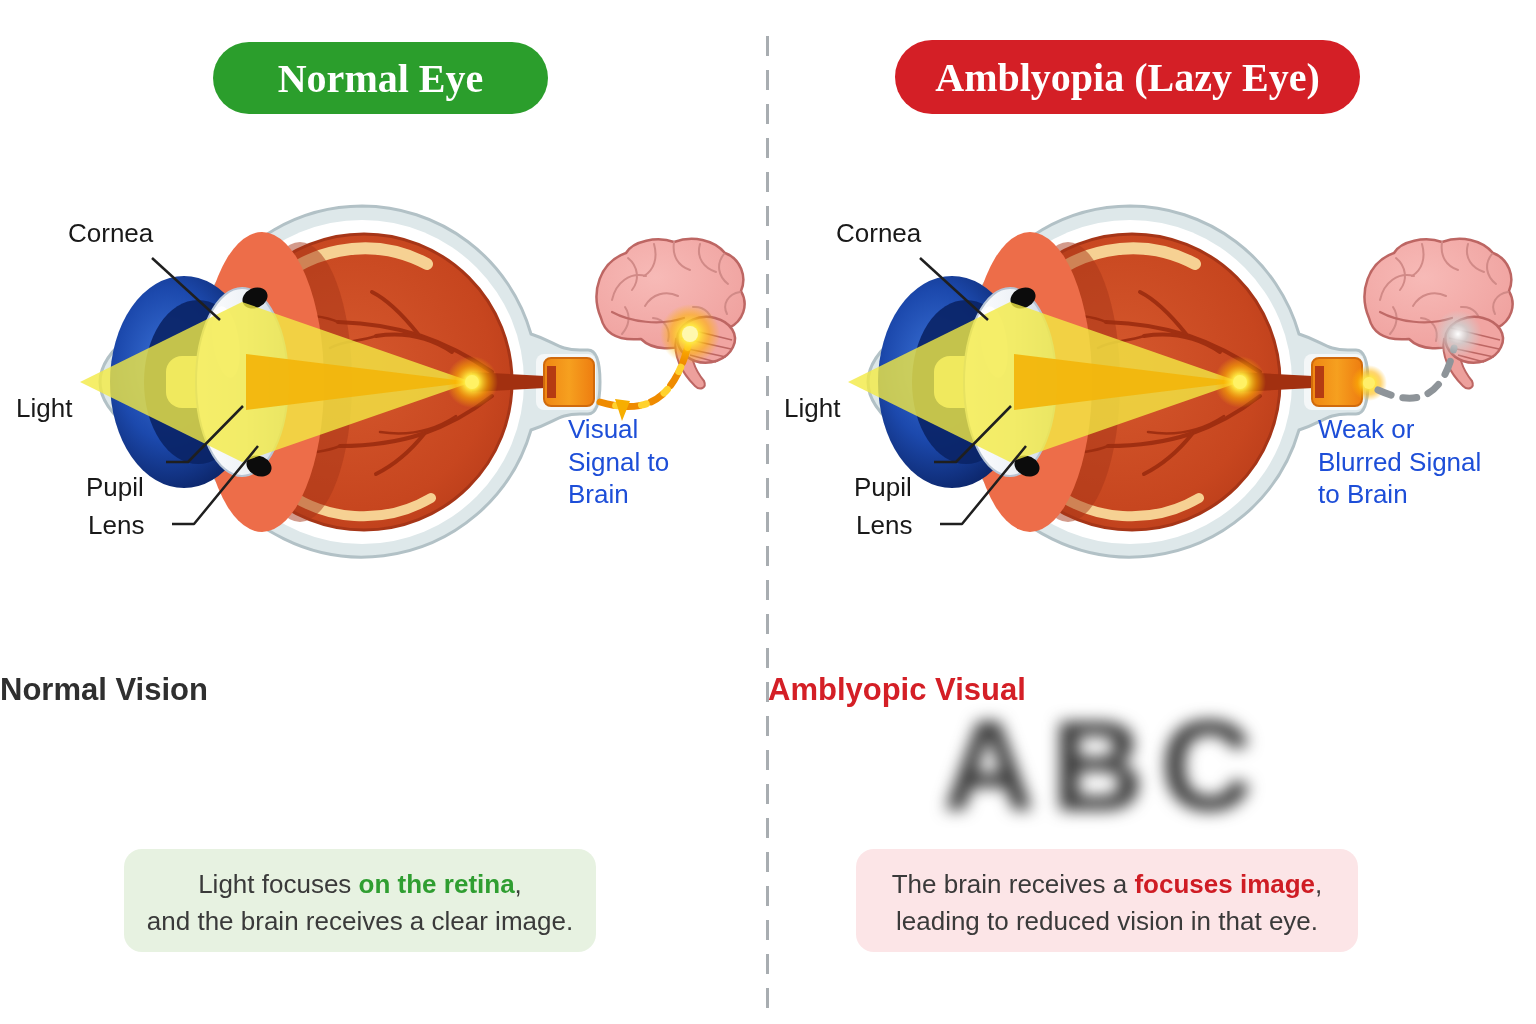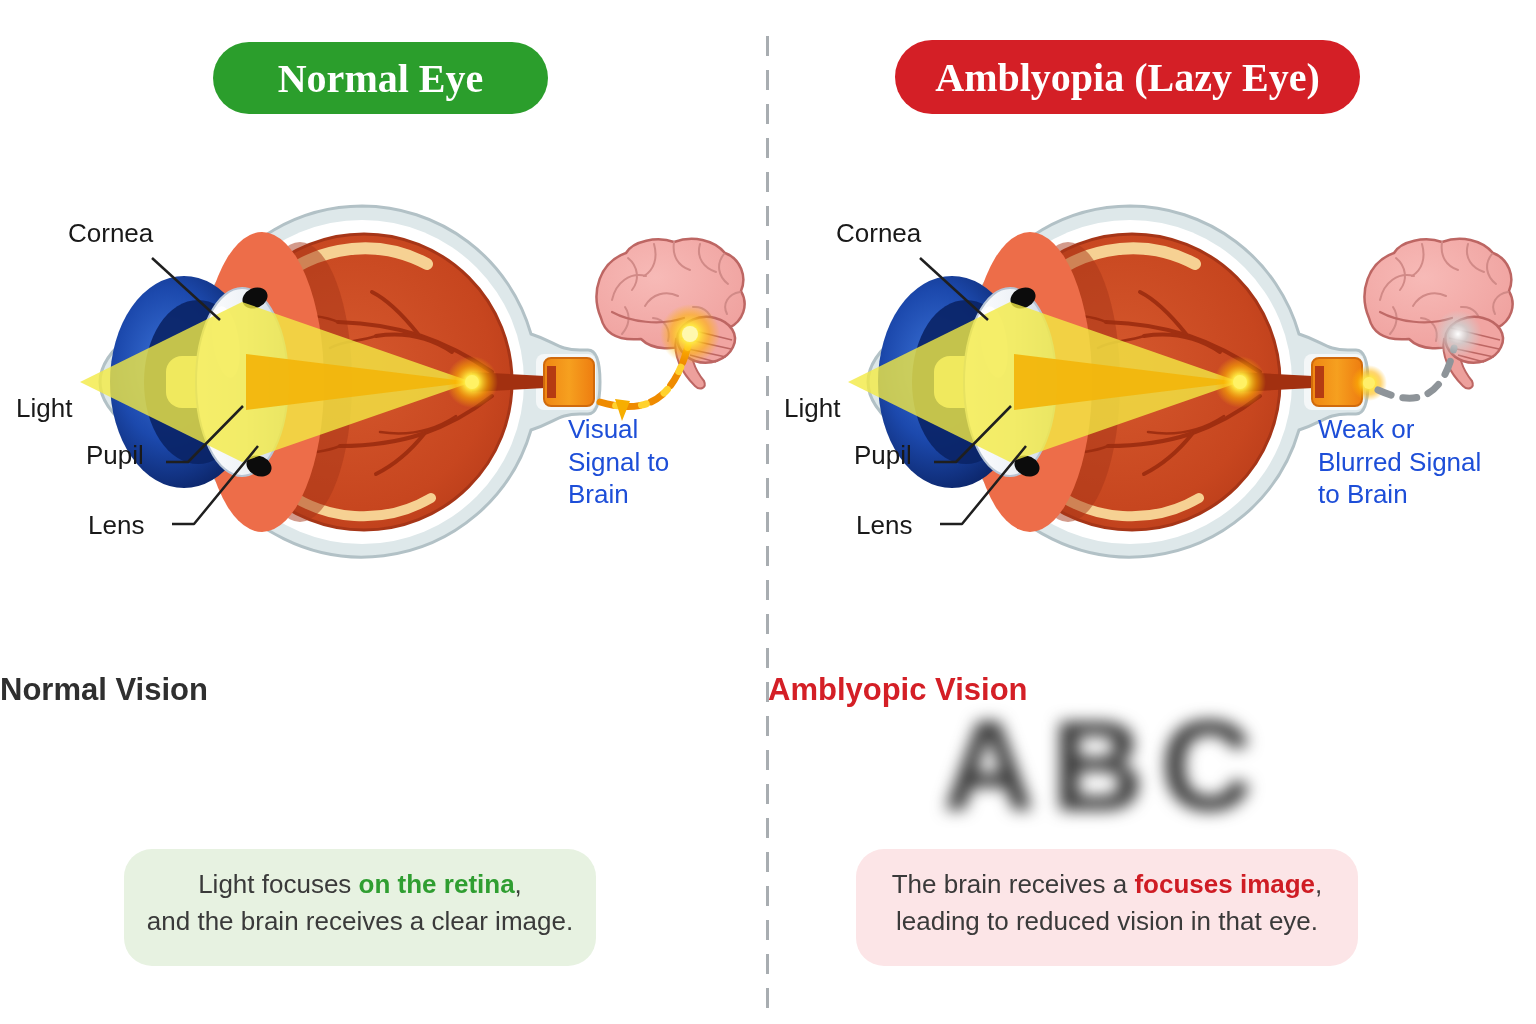--- a/index.html
+++ b/index.html
@@ -42,7 +42,7 @@
   .lbl { position:absolute; font-size:26px; font-weight:500; color:#191919; }
   .lbl--cornea { left:68px;  top:218px; }
   .lbl--light  { left:16px;  top:359px;margin-top:34px; }
-  .lbl--pupil  { left:86px;  top:440px; }
+  .lbl--pupil  { left:86px;  top:472px; }
   .lbl--lens   { left:88px;  top:510px; }
 
   .signal-caption {

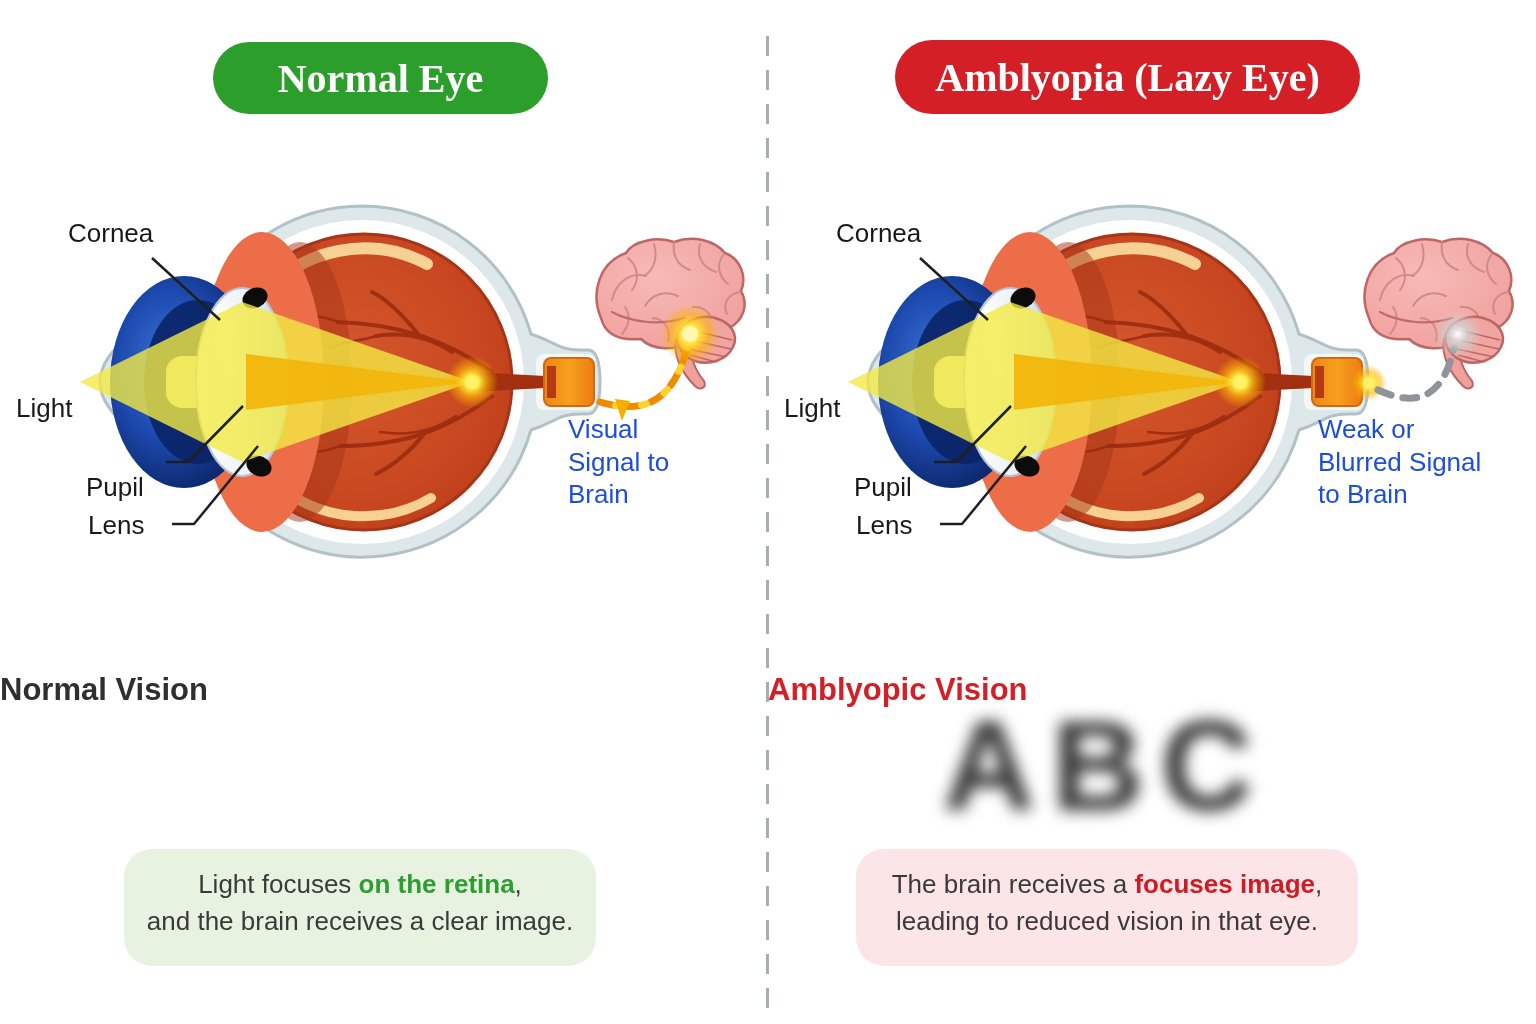--- a/index.html
+++ b/index.html
@@ -276,7 +276,7 @@
 Blurred Signal
 to Brain</div>
 
-    <h2 class="vision-title vision-title--amblyopic">Amblyopic Vision</h2>
+    <h2 class="vision-title vision-title--amblyopic">Amblyopic Visual</h2>
     <div class="abc abc--blurred">ABC</div>
 
     <div class="caption-box caption-box--red">

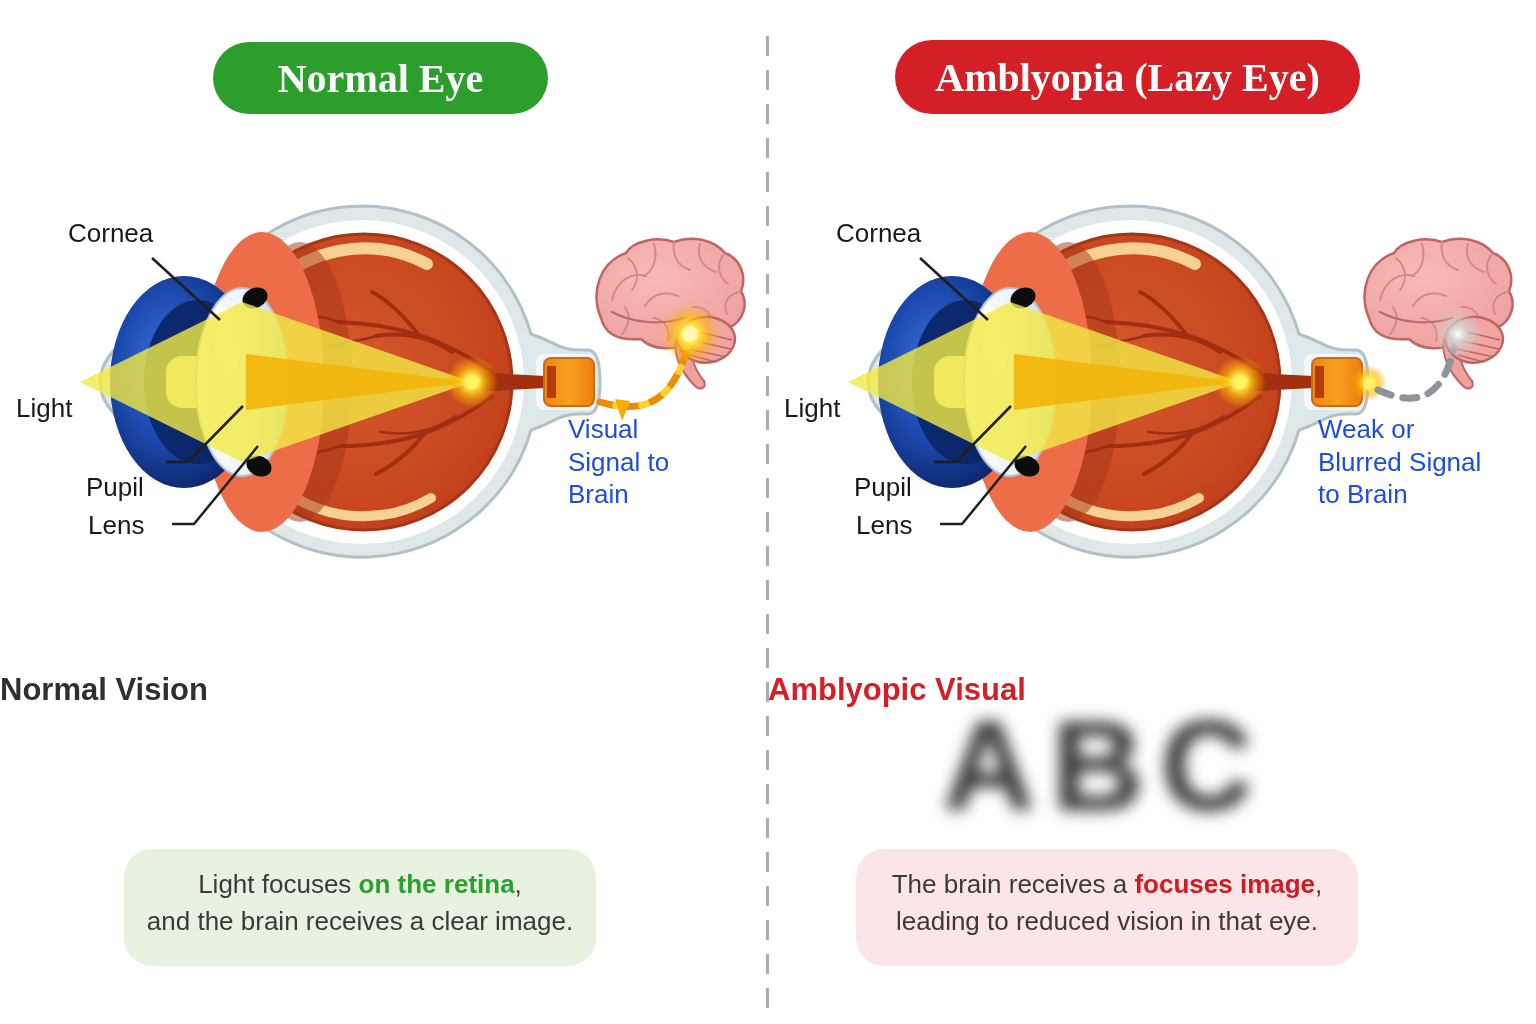--- a/index.html
+++ b/index.html
@@ -67,8 +67,8 @@
   .abc--blurred { width:676px; color:#333333; filter:blur(8px); }
 
   .caption-box {
-    position:absolute; top:849px; border-radius:28px; text-align:center;
-    padding:17px 8px 26px; font-size:26px; line-height:1.42; color:#3a3a3a;
+    position:absolute; top:849px; border-radius:18px; text-align:center;
+    padding:17px 8px 12px; font-size:26px; line-height:1.42; color:#3a3a3a;
   }
   .caption-box--green { left:124px; width:472px; background:var(--green-bg,#e7f2e1); }
   .caption-box--red   { left:88px;  width:502px; background:var(--red-bg,#fce5e7); }

